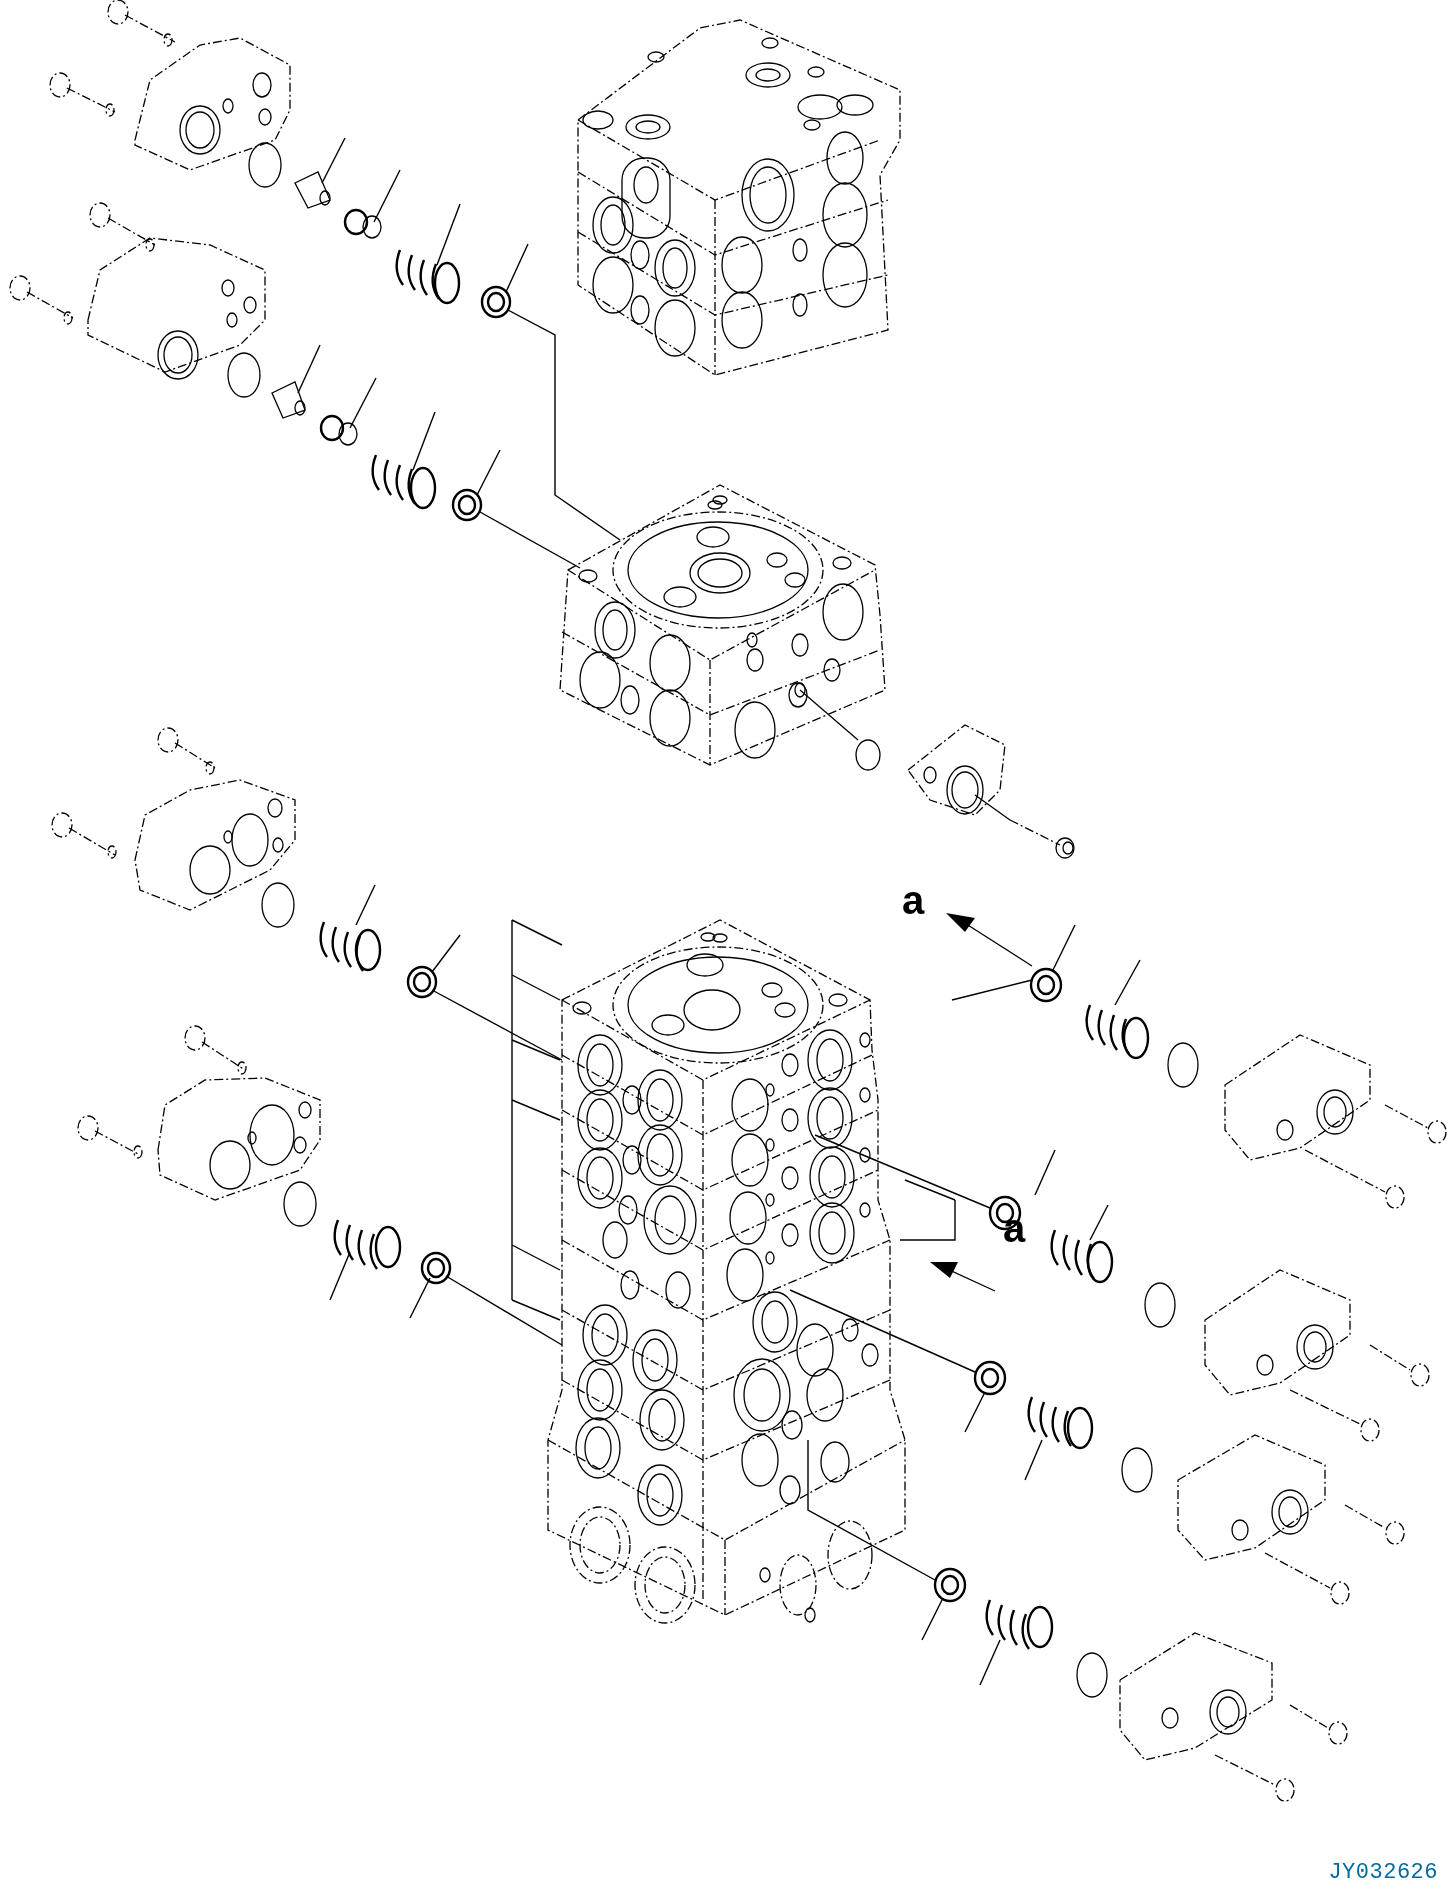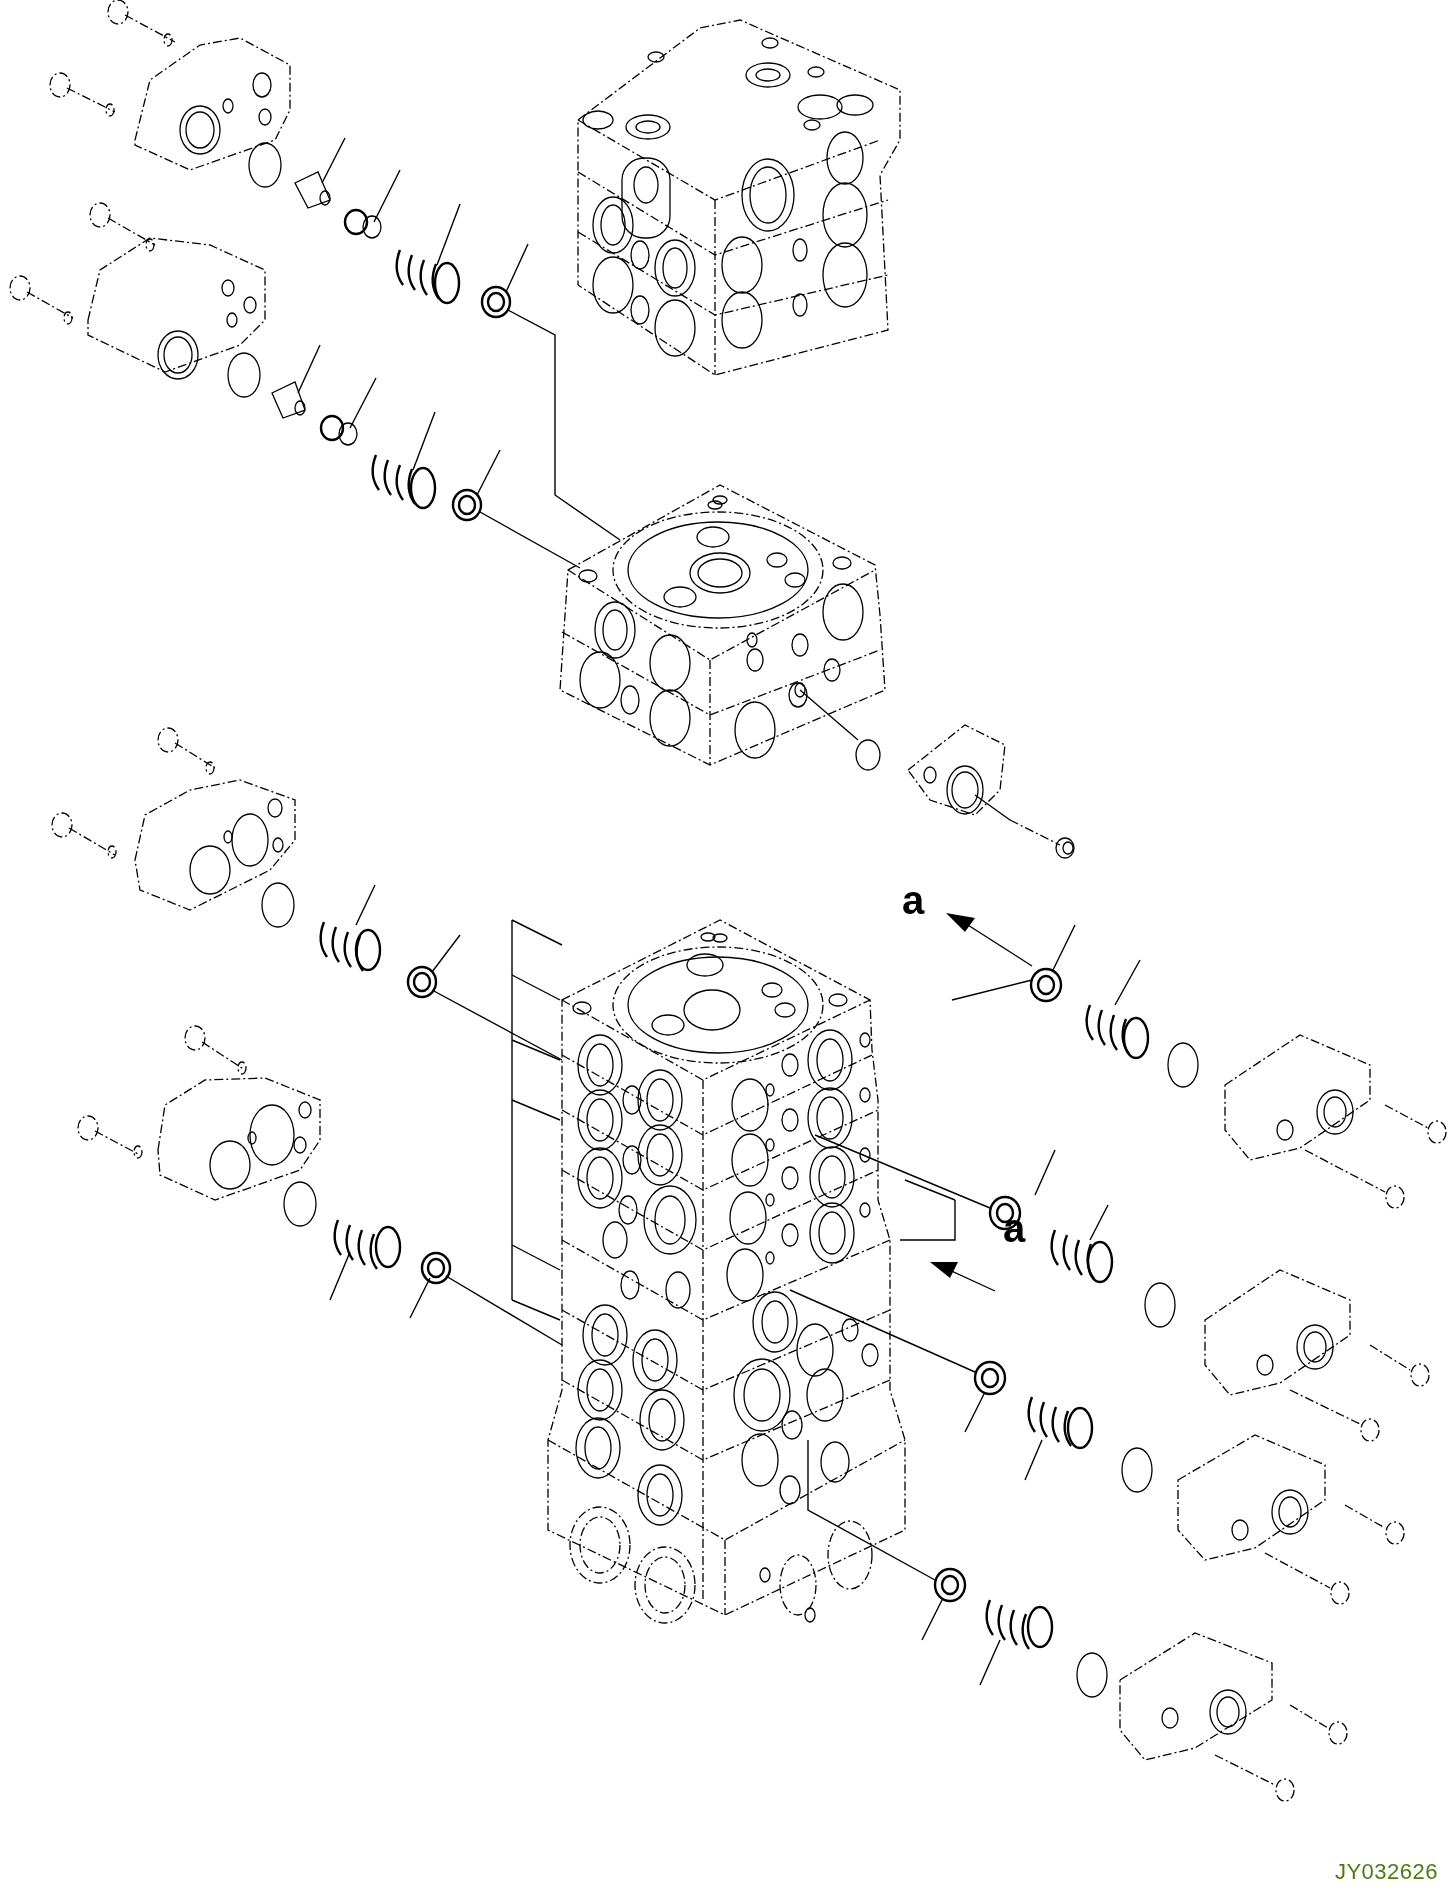--- a/index.html
+++ b/index.html
@@ -6,7 +6,7 @@
   body { width:1456px; height:1891px; position:relative; overflow:hidden; font-family:"Liberation Sans", sans-serif; }
   #canvas { position:absolute; left:0; top:0; width:1456px; height:1891px; }
   .ref-label { position:absolute; font-family:"Liberation Sans", sans-serif; font-weight:bold; font-size:40px; color:#000; line-height:1; }
-  .drawing-id { position:absolute; right:18px; bottom:6px; font-family:Liberation Sans, sans-serif; font-size:22px; color:#4d7c0f; letter-spacing:0.5px; }
+  .drawing-id { position:absolute; right:18px; bottom:6px; font-family:Liberation Mono, monospace; font-size:22px; color:#0369a1; letter-spacing:0.5px; }
   .dash { stroke:#000; stroke-width:1.3; fill:none; stroke-dasharray:9 3 2 3; }
   .solid { stroke:#000; stroke-width:1.3; fill:none; }
   .thick { stroke:#000; stroke-width:2.4; fill:none; }

